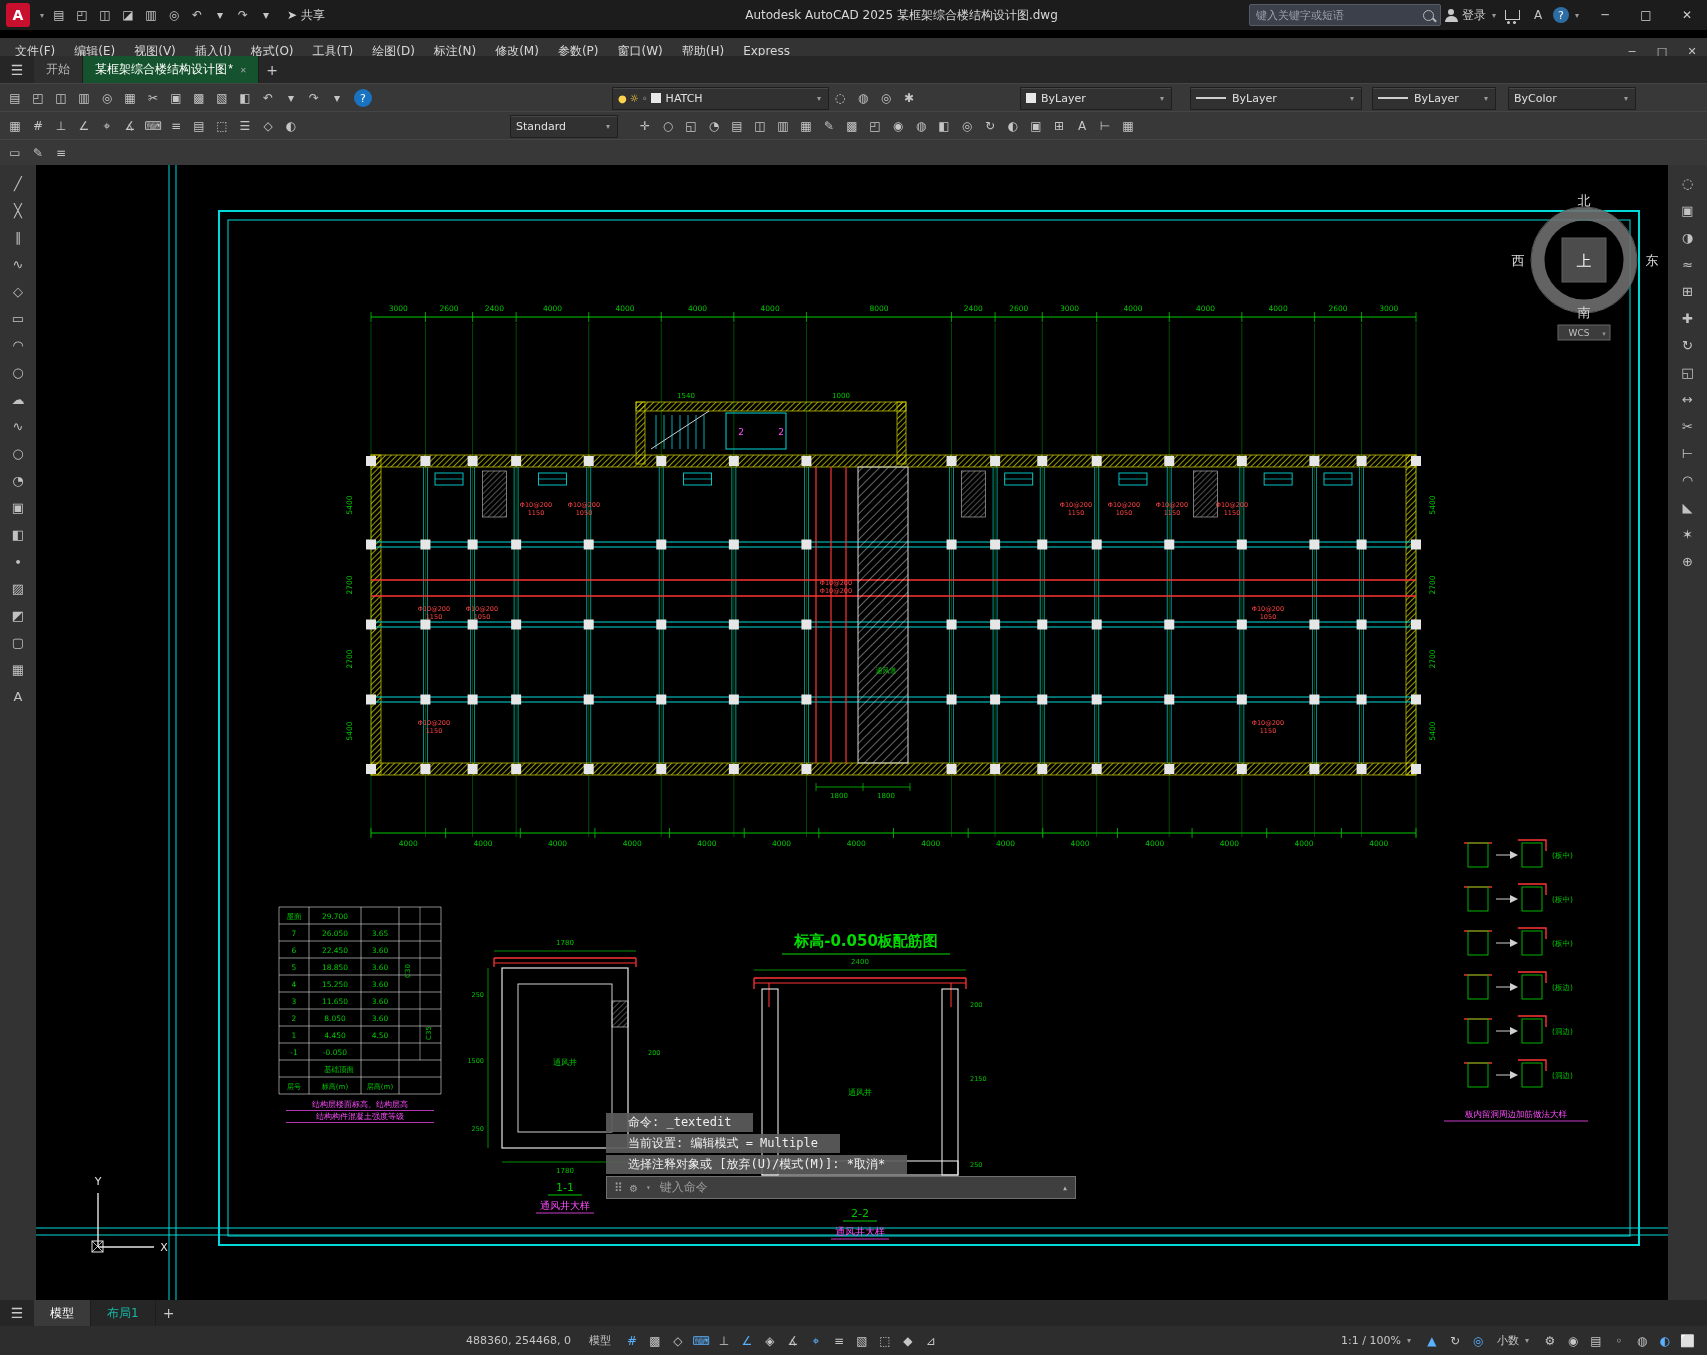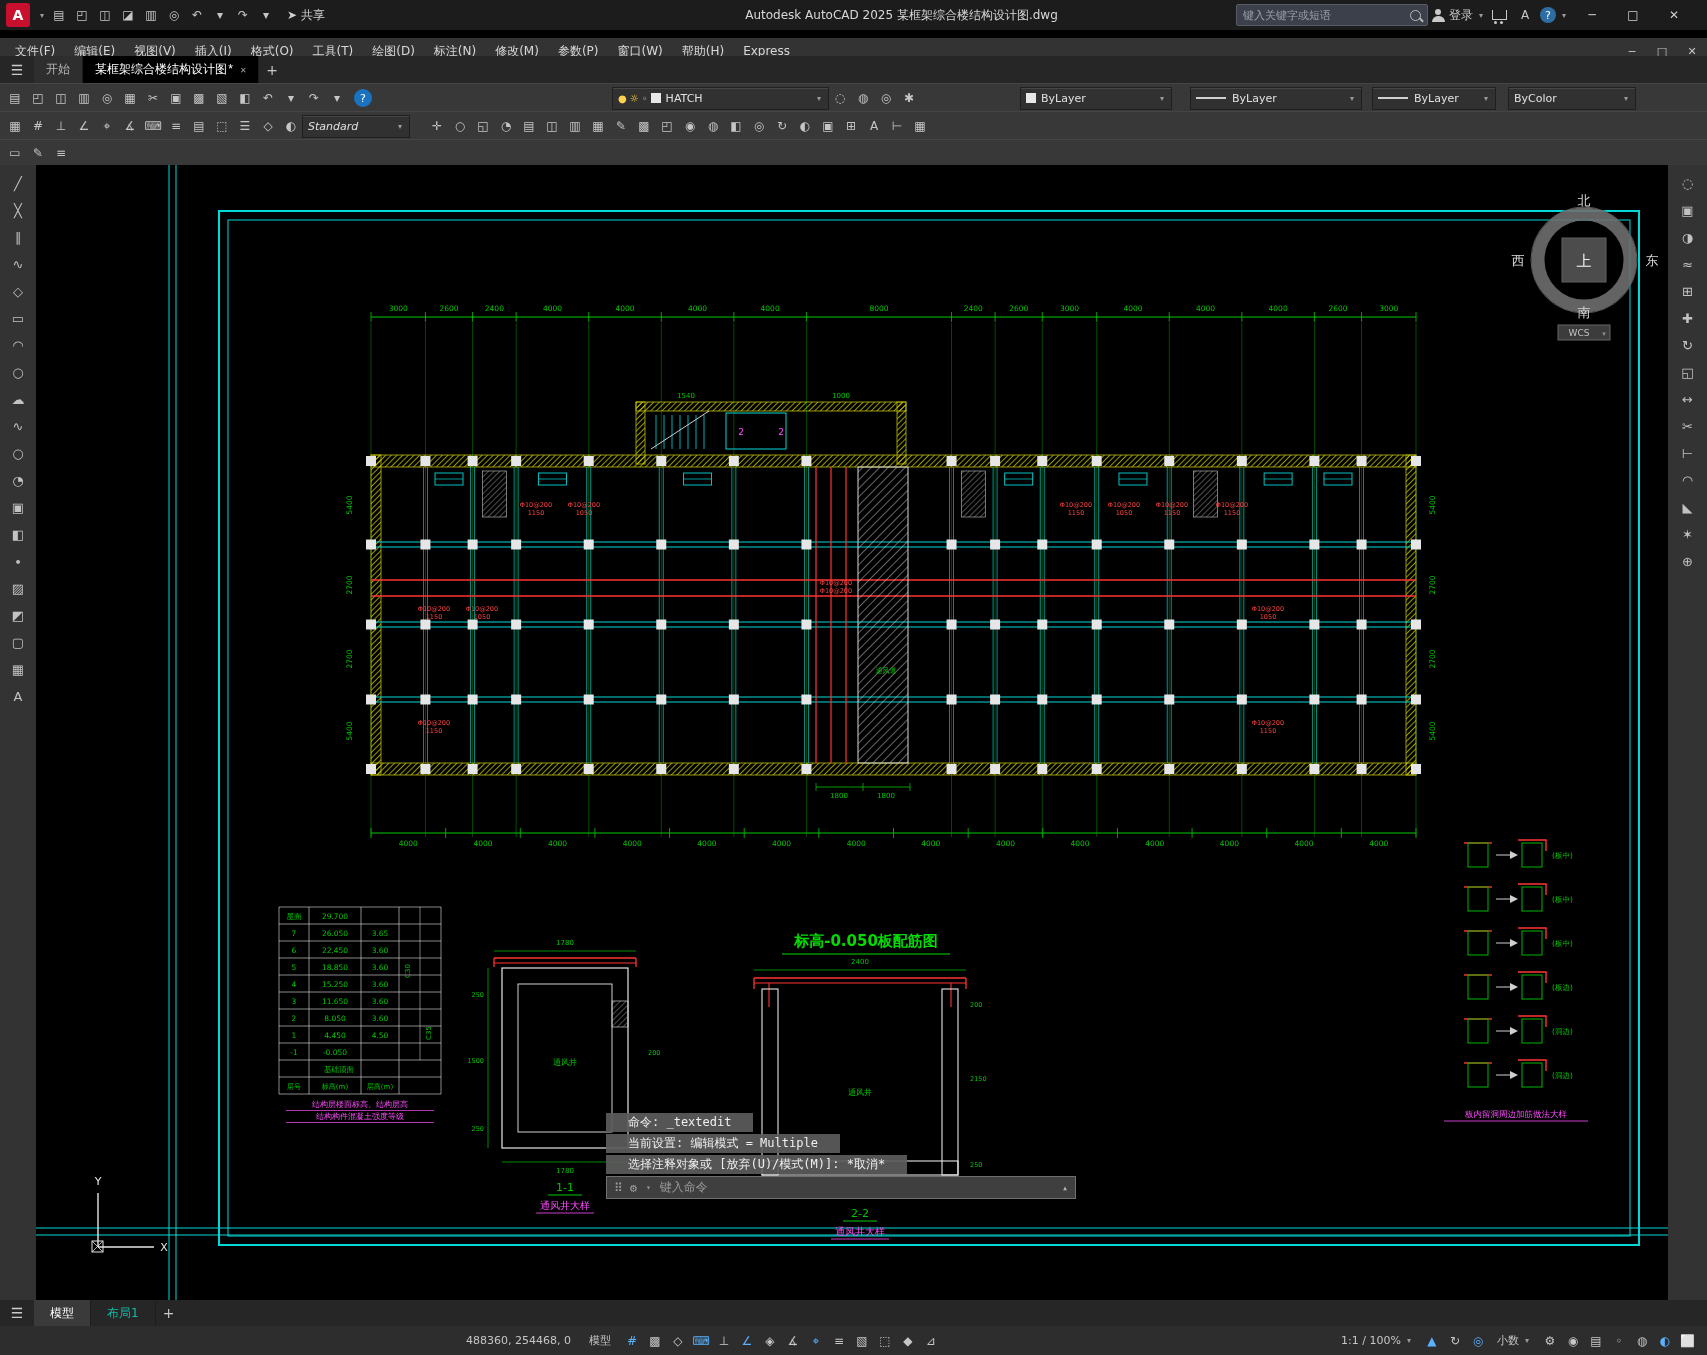--- a/index.html
+++ b/index.html
@@ -16,7 +16,7 @@
   .caret{font-size:8px;color:#9a9a9a;margin:0 2px;}
   .share{display:flex;align-items:center;gap:4px;margin-left:8px;color:#d0d0d0;}
   .titlebar .title{position:absolute;left:50%;transform:translateX(-50%);color:#d8d8d8;font-size:12px;white-space:nowrap;margin-left:48px;}
-  .tbright{margin-left:auto;display:flex;align-items:center;gap:4px;padding-right:13px;}
+  .tbright{margin-left:auto;display:flex;align-items:center;gap:4px;padding-right:0;}
   .searchbox{display:flex;align-items:center;justify-content:space-between;width:178px;height:20px;
              background:#3b404b;border:1px solid #565b66;border-radius:2px;padding:0 6px;color:#9aa0ab;font-size:11px;}
   .mag{width:9px;height:9px;border:1.5px solid #b9b9b9;border-radius:50%;position:relative;flex:none;}

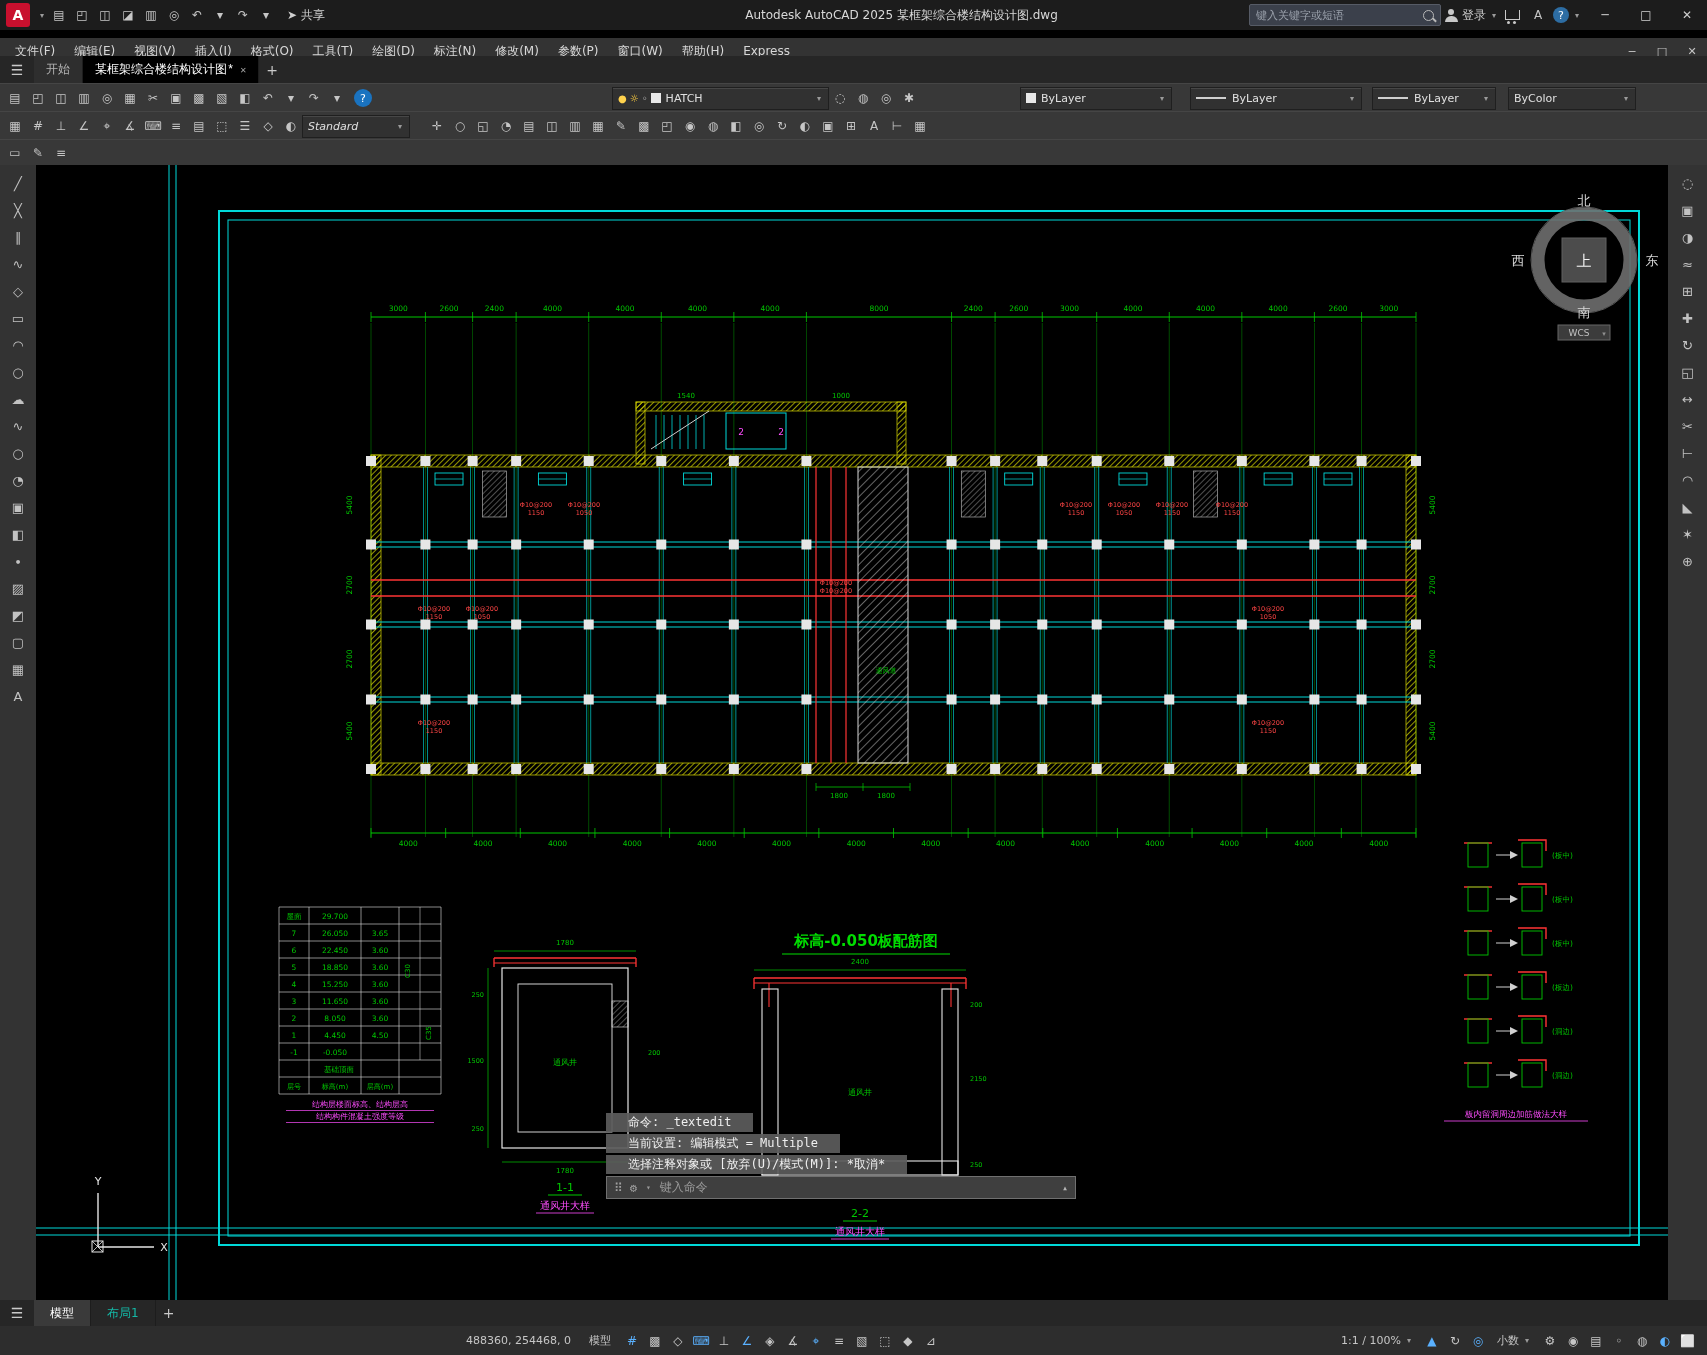--- a/index.html
+++ b/index.html
@@ -37,7 +37,7 @@
   .burger{width:34px;display:flex;align-items:center;justify-content:center;color:#c9c9c9;font-size:14px;}
   .tab{display:flex;align-items:center;gap:6px;padding:0 12px;background:#2e2e2e;color:#b5b5b5;
        border-right:1px solid #1d1d1d;font-size:12px;font-family:Liberation Mono, monospace;}
-  .tab.active{background:#000000;color:#fff;}
+  .tab.active{background:#14532d;color:#fff;}
   .tab .x{font-size:10px;color:#a0a0a0;}
   .plusbtn{width:26px;display:flex;align-items:center;justify-content:center;color:#c9c9c9;font-size:14px;}
   .tbrow{position:absolute;left:0;right:0;background:#383838;border-top:1px solid #454545;

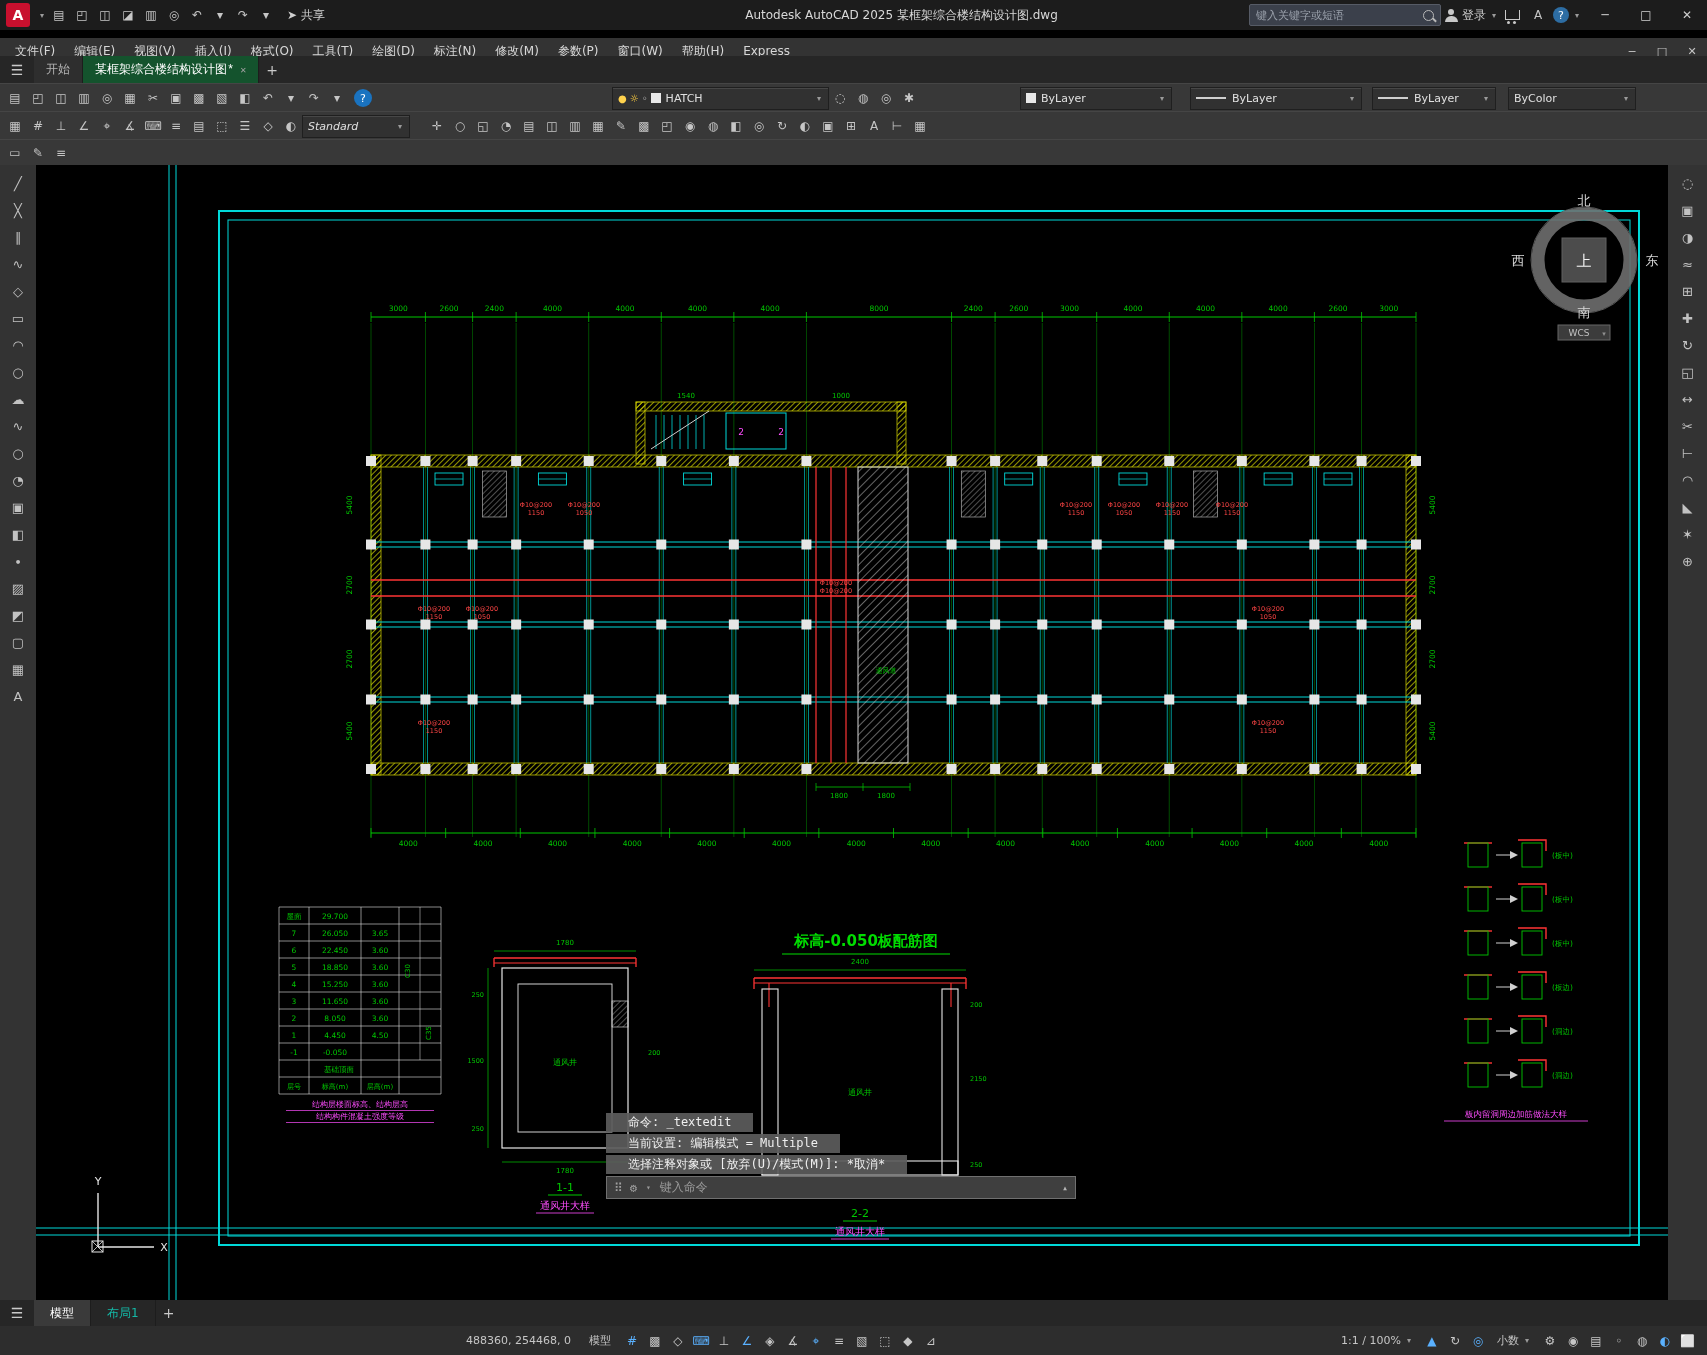--- a/index.html
+++ b/index.html
@@ -57,7 +57,7 @@
   .c-ltype{width:160px;margin-left:18px;}
   .c-lwt{width:112px;margin-left:10px;}
   .c-pstyle{width:116px;margin-left:12px;}
-  .c-style{width:96px;font-style:italic;}
+  .c-style{width:96px;margin-left:208px;}
   .help{background:#1a73c0;border-radius:50%;color:#fff;width:18px;height:18px;font-size:11px;margin-left:6px;}
   
   .lpal{position:absolute;left:0;top:165px;width:36px;height:1135px;background:#333;

